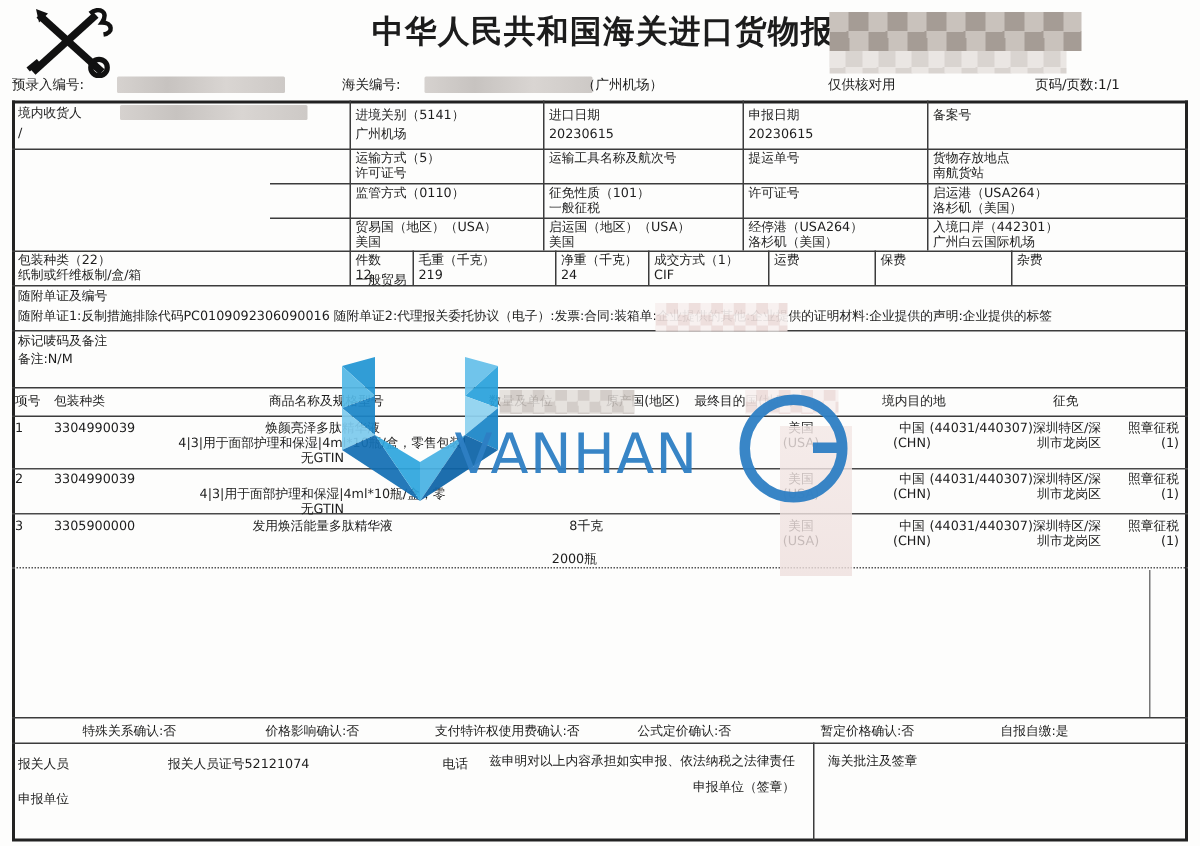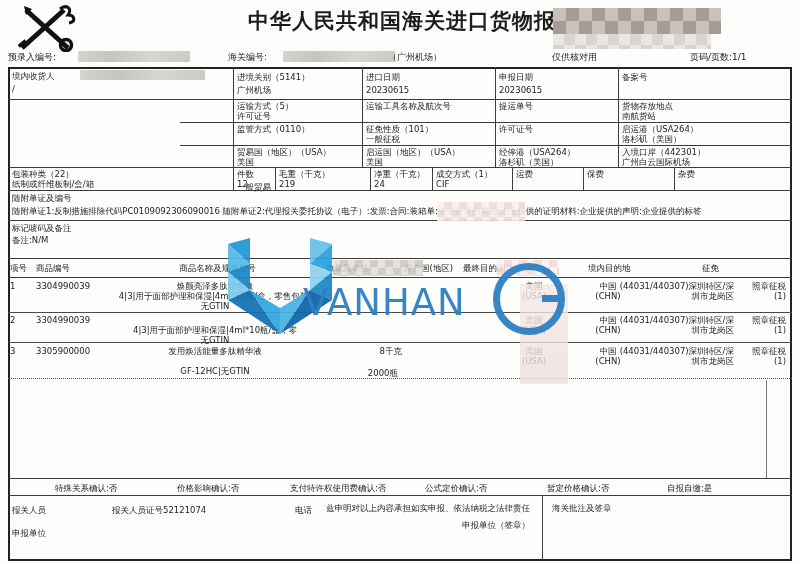--- a/index.html
+++ b/index.html
@@ -147,7 +147,7 @@
   <div class="t" style="left:12px;top:235px;">备注:N/M</div>
 
   <div class="t" style="left:10px;top:263px;">项号</div>
-  <div class="t" style="left:36px;top:263px;">商品编号</div>
+  <div class="t" style="left:36px;top:263px;">包装种类</div>
   <div class="t ctr" style="left:110px;top:263px;width:215px;">商品名称及规格型号</div>
   <div class="t" style="left:326px;top:263px;">数量及单位</div>
   <div class="t" style="left:404px;top:263px;">原产国(地区)</div>

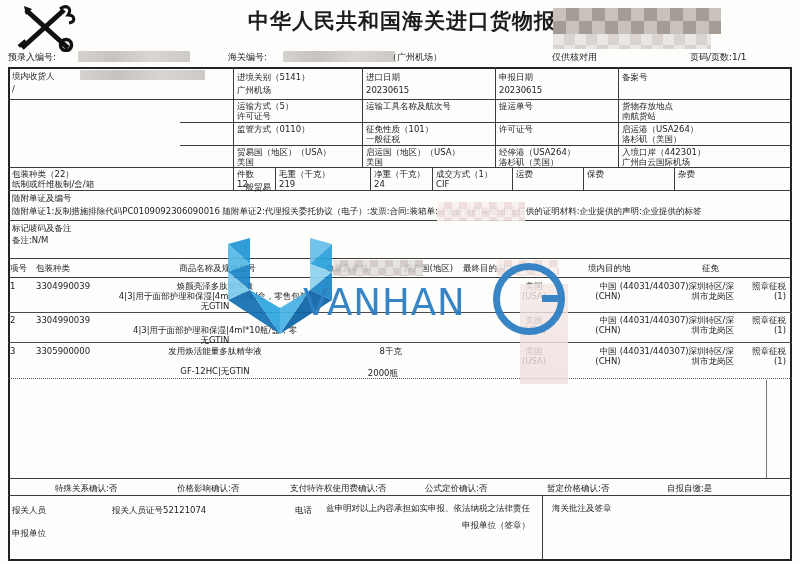--- a/index.html
+++ b/index.html
@@ -189,7 +189,6 @@
   <div class="t" style="left:10px;top:346px;">3</div>
   <div class="t" style="left:36px;top:346px;">3305900000</div>
   <div class="t ctr" style="left:100px;top:346px;width:230px;">发用焕活能量多肽精华液</div>
-  <div class="t ctr" style="left:100px;top:366px;width:230px;">GF-12HC|无GTIN</div>
   <div class="t rgt" style="left:330px;top:346px;width:72px;">8千克</div>
   <div class="t rgt" style="left:326px;top:368px;width:72px;">2000瓶</div>
   <div class="t ctr" style="left:505px;top:346px;width:58px;">美国</div>

